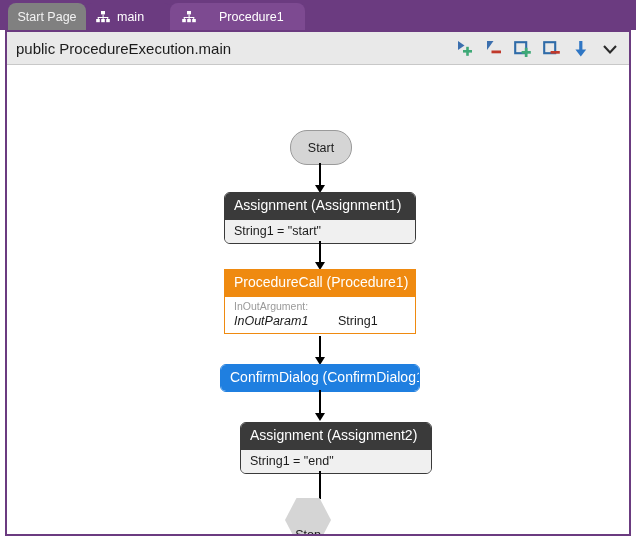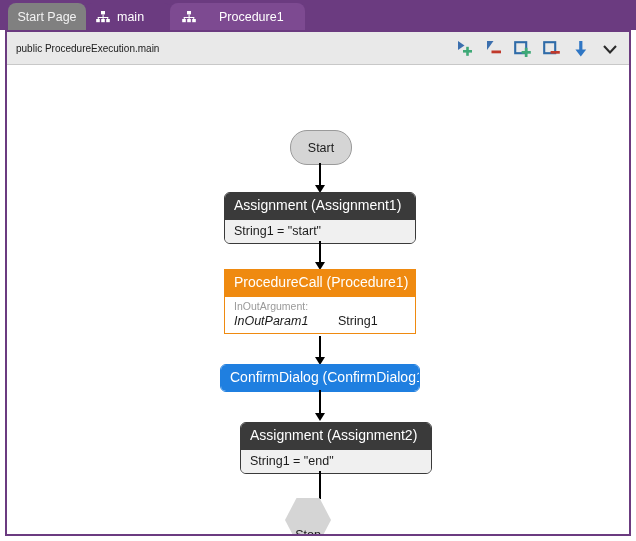--- a/index.html
+++ b/index.html
@@ -93,7 +93,7 @@
     box-sizing: border-box;
   }
   .panel-title {
-    font-size: 10px;
+    font-size: 15px;
     color: #1b1b1b;
     padding-left: 9px;
     white-space: nowrap;

